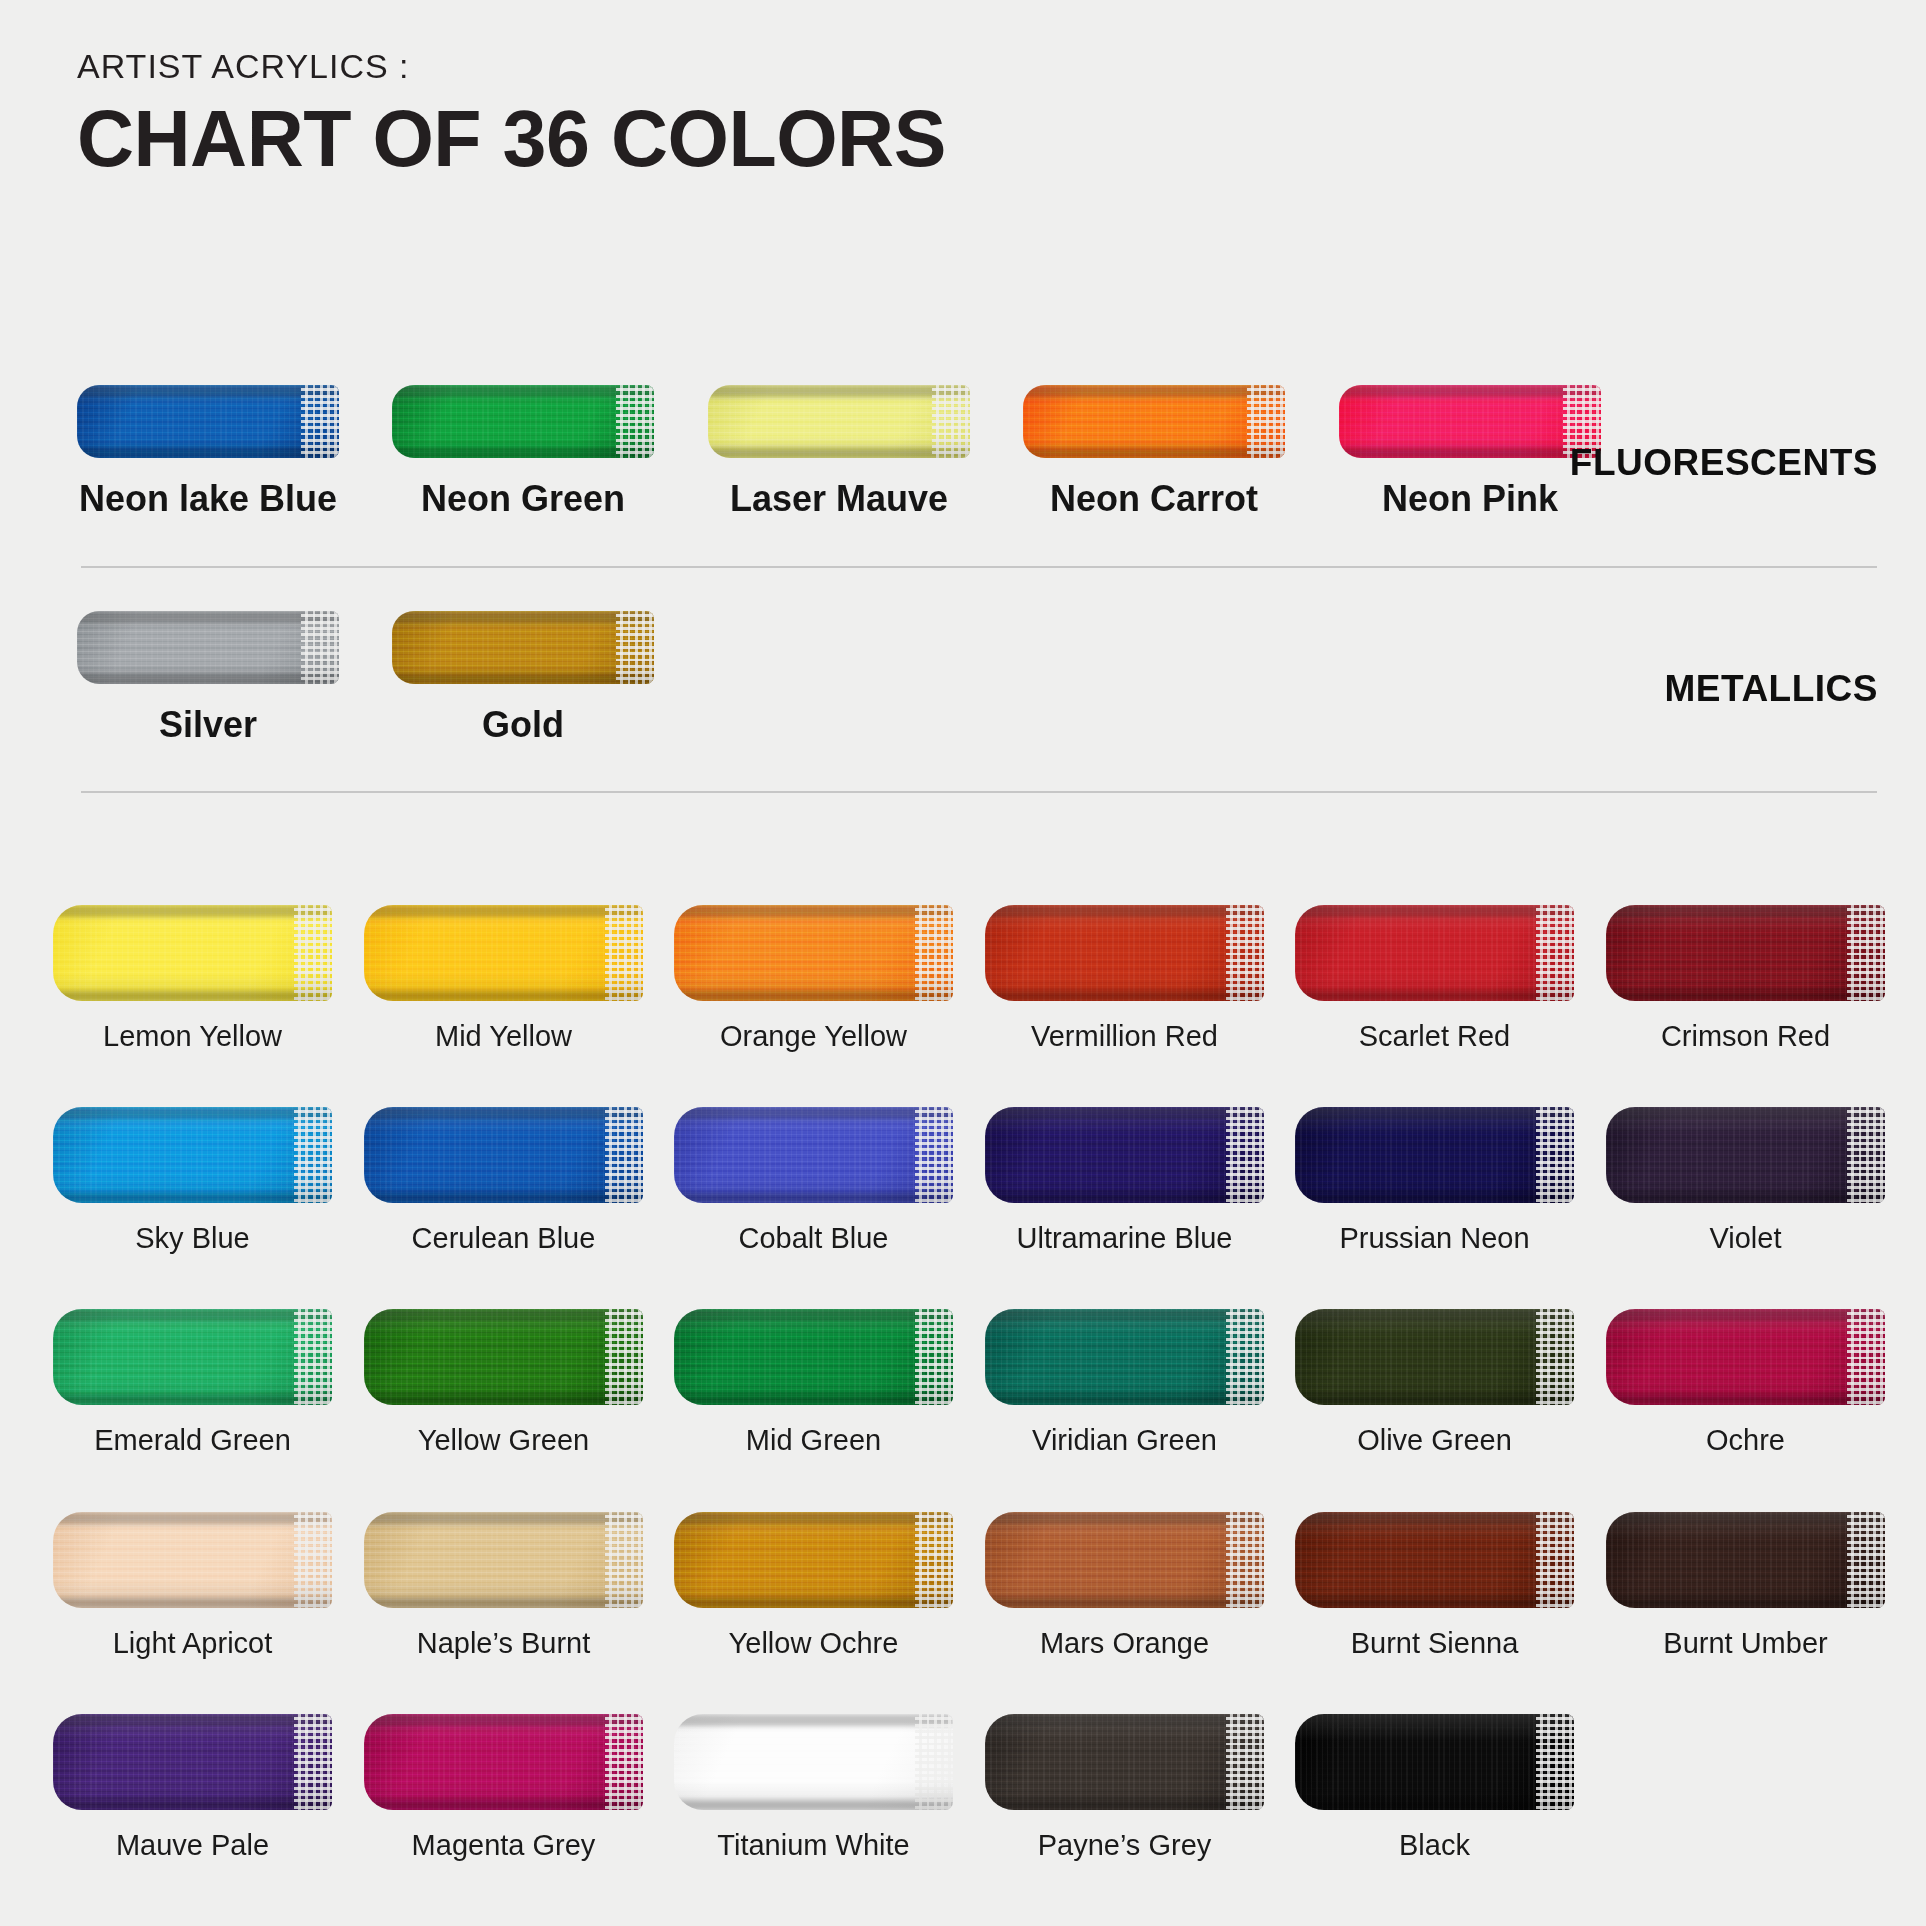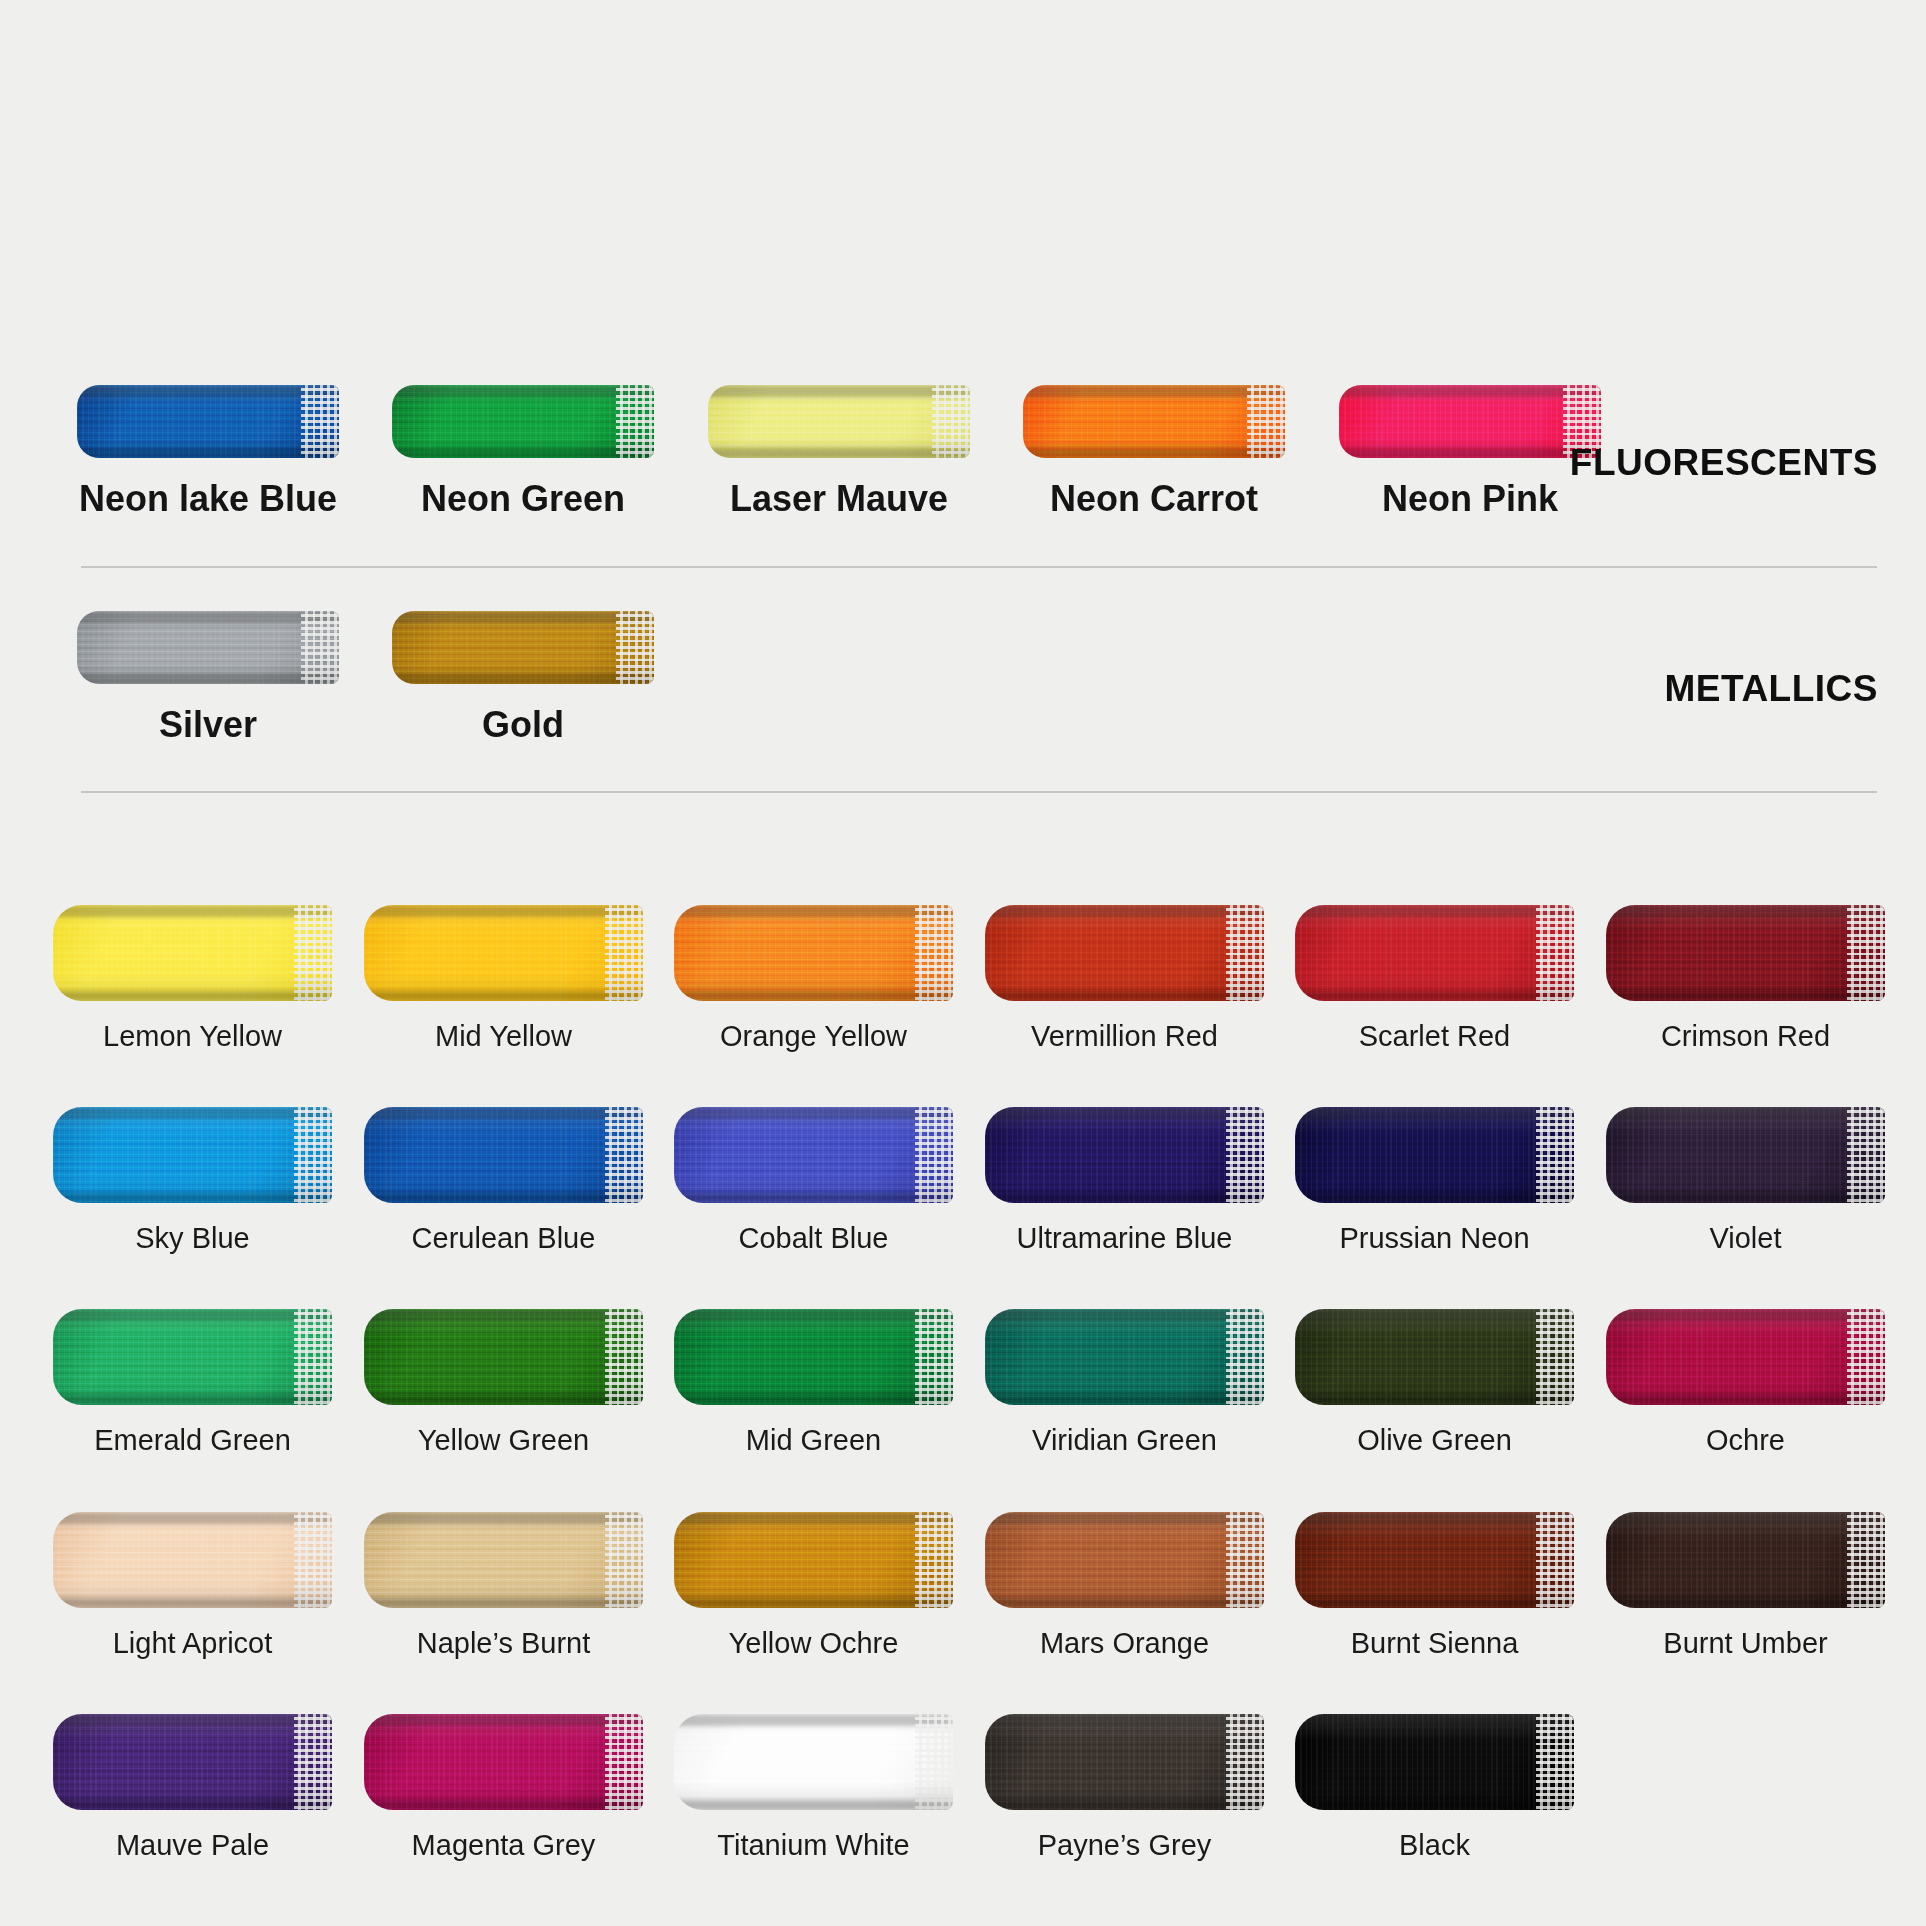--- a/index.html
+++ b/index.html
@@ -173,6 +173,7 @@
 <body>
 
 <div id="header">
+  <div id="eyebrow">ARTIST ACRYLICS :</div>
 </div>
 
 <div class="band" id="band-fluorescents" style="top:385px;">

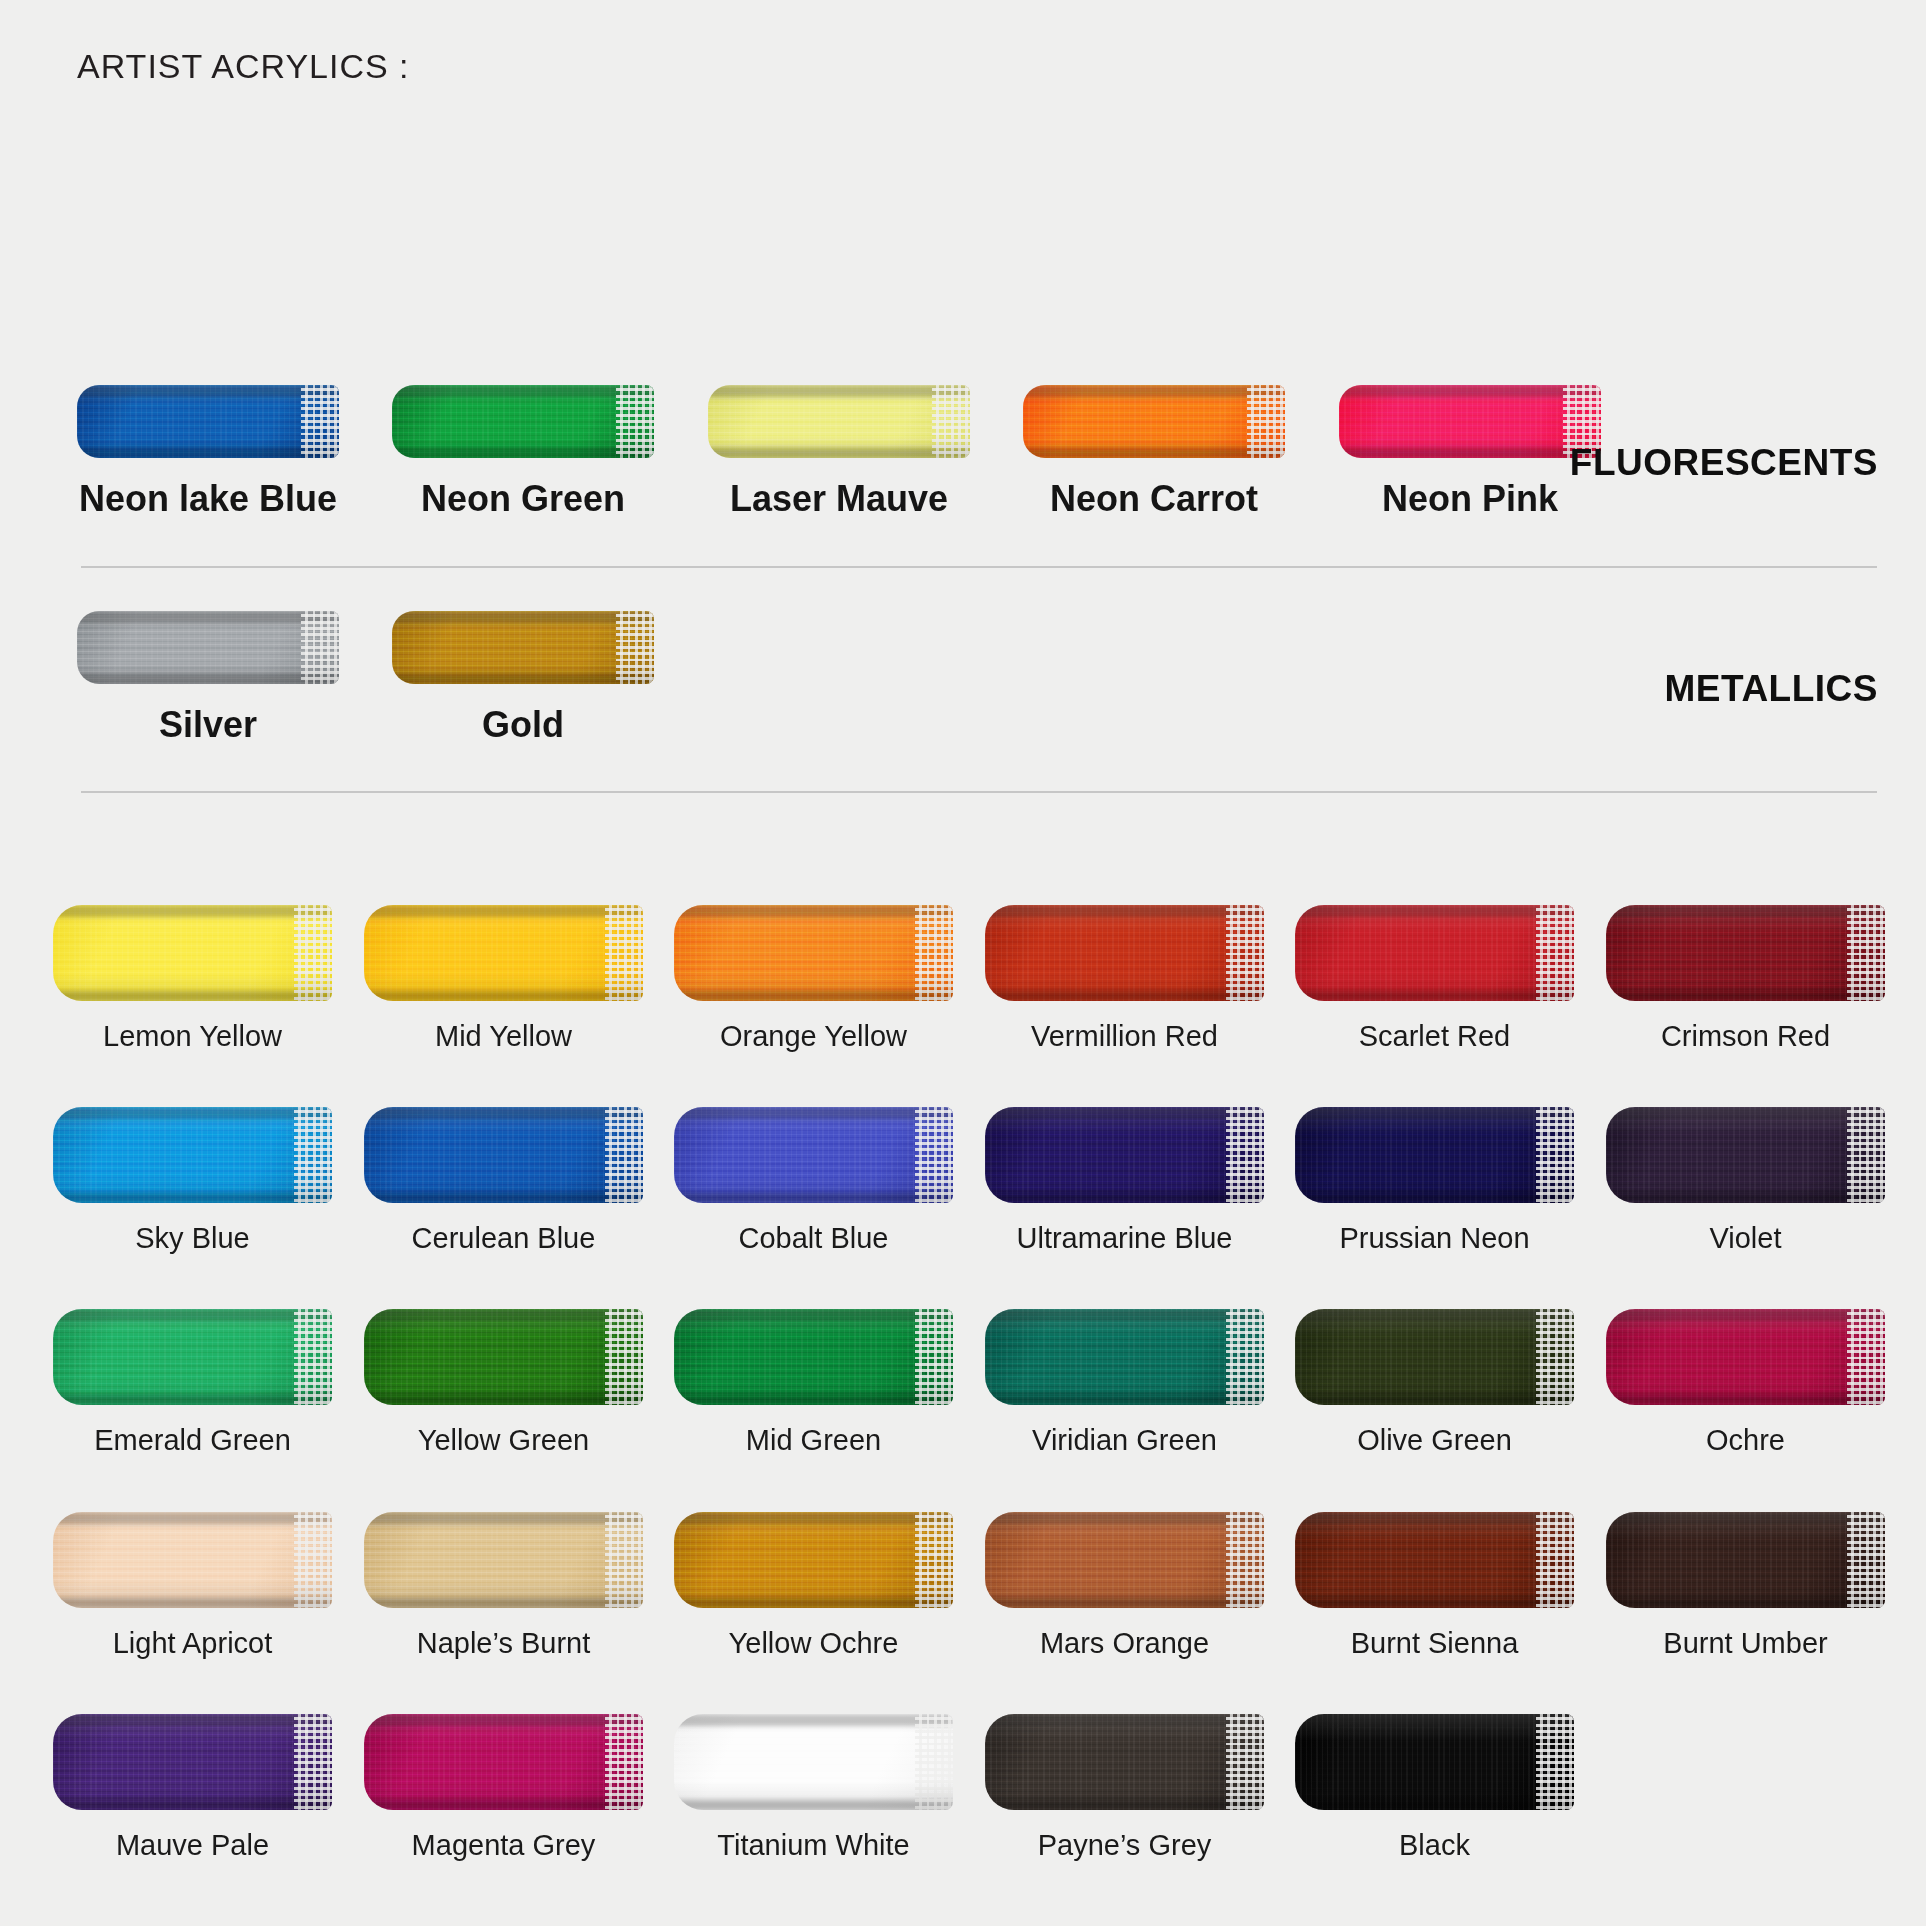--- a/index.html
+++ b/index.html
@@ -174,6 +174,7 @@
 
 <div id="header">
   <div id="eyebrow">ARTIST ACRYLICS :</div>
+  <div id="main-title">CHART OF 36 COLORS</div>
 </div>
 
 <div class="band" id="band-fluorescents" style="top:385px;">

